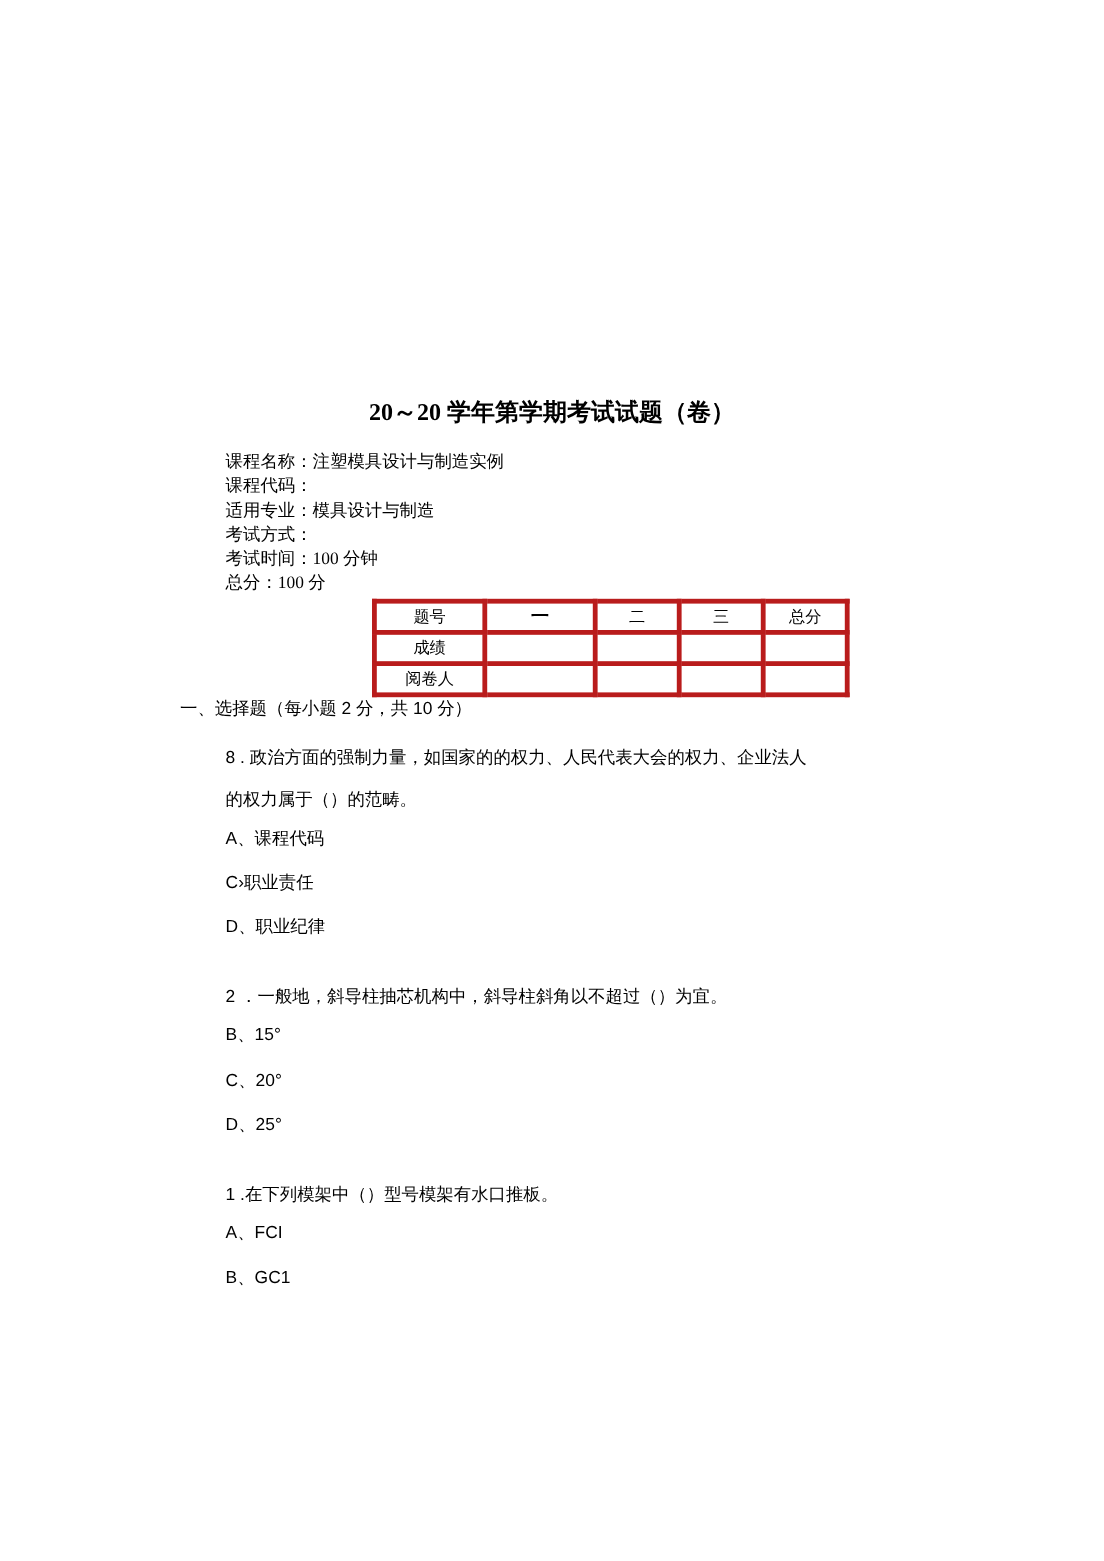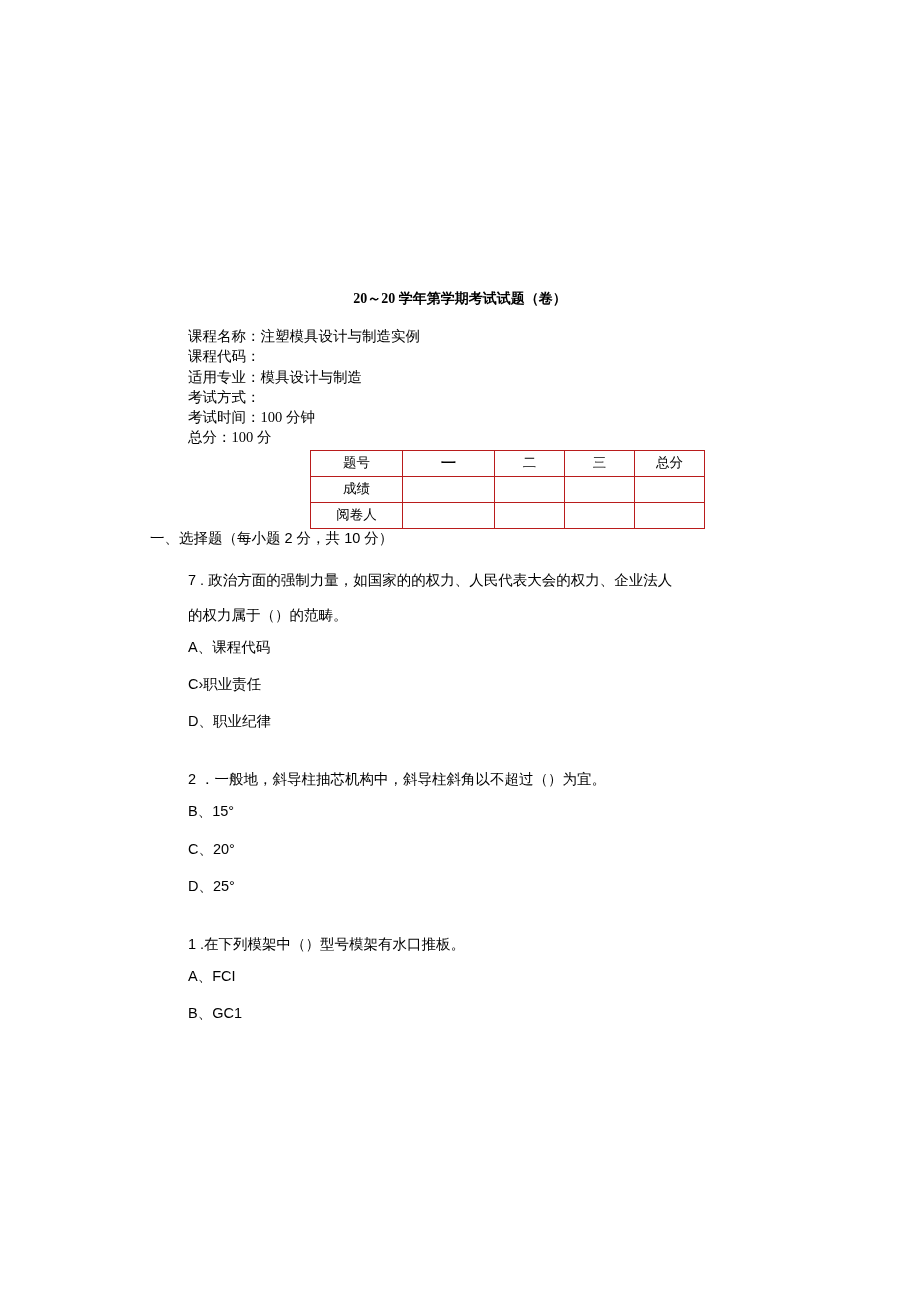--- a/index.html
+++ b/index.html
@@ -21,8 +21,9 @@
     .title {
       text-align: center;
       font-weight: bold;
-      font-size: 14px;
+      font-size: 20px;
       margin-bottom: 18px;
+      margin-top: 40px;
     }
     .meta-block {
       margin-left: 38px;

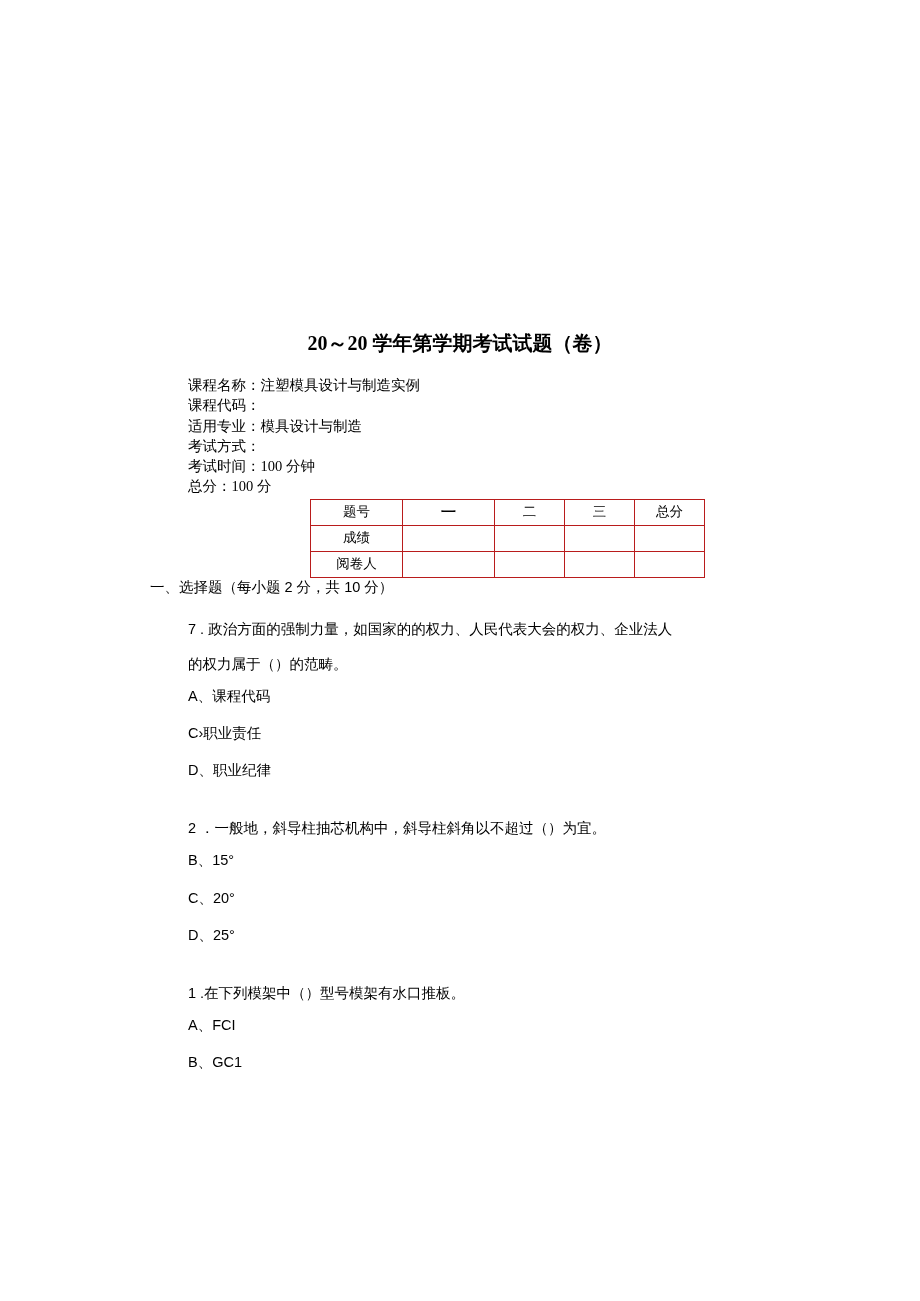--- a/index.html
+++ b/index.html
@@ -47,7 +47,7 @@
       font-size: 13.5px;
     }
     .score-table td, .score-table th {
-      border: 1px solid #b91c1c;
+      border: 4px solid #b91c1c;
       text-align: center;
       vertical-align: middle;
       height: 26px;

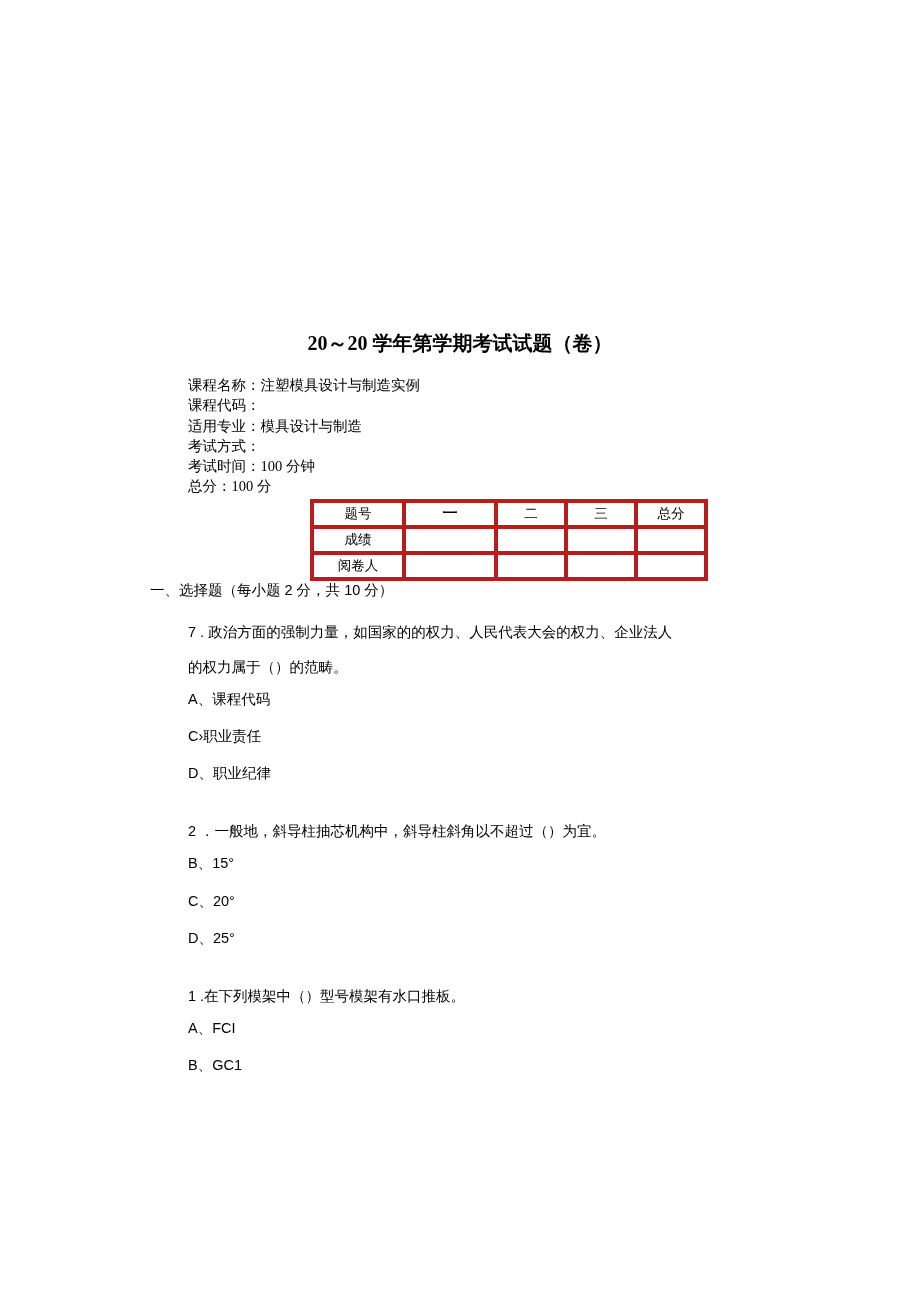--- a/index.html
+++ b/index.html
@@ -147,7 +147,7 @@
   <div class="section-heading">一、选择题（每小题 2 分，共 10 分）</div>
 
   <div class="question-block">
-    <div class="q-text">7 . 政治方面的强制力量，如国家的的权力、人民代表大会的权力、企业法人</div>
+    <div class="q-text">8 . 政治方面的强制力量，如国家的的权力、人民代表大会的权力、企业法人</div>
     <div class="q-text">的权力属于（）的范畴。</div>
     <div class="option">A、课程代码</div>
     <div class="option">C›职业责任</div>

